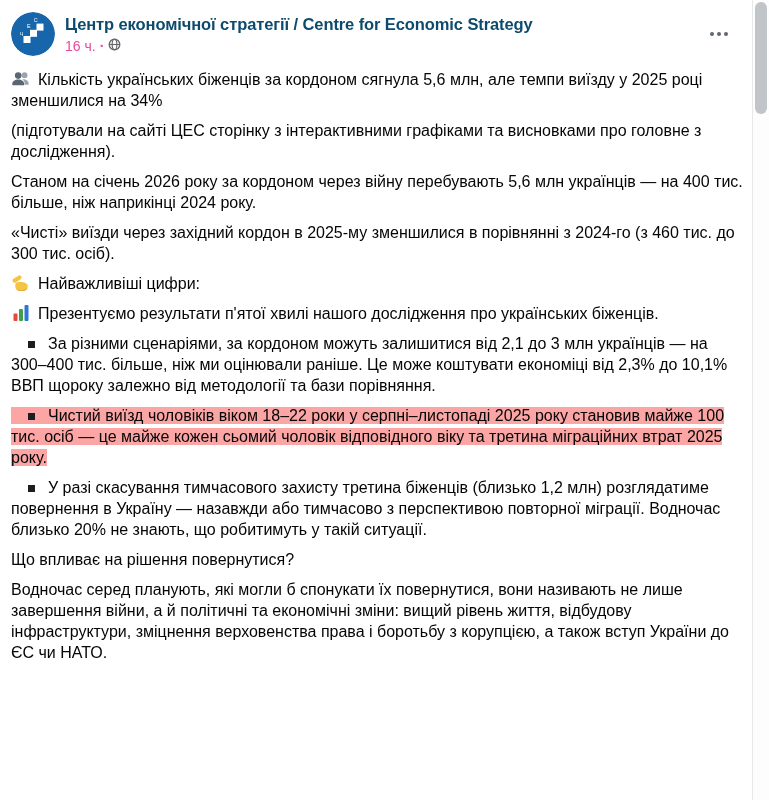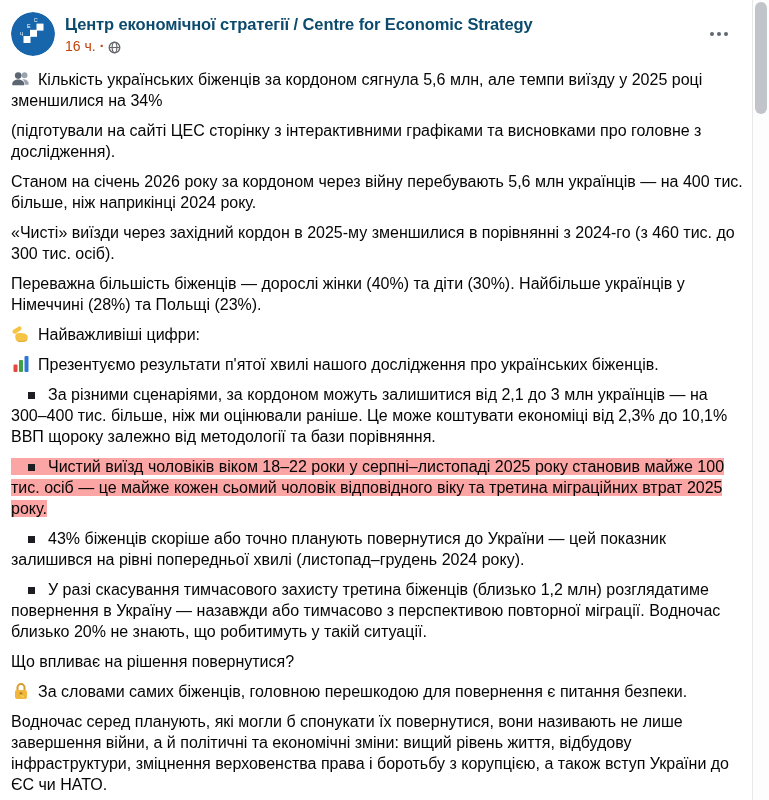--- a/index.html
+++ b/index.html
@@ -41,9 +41,9 @@
   }
   .meta {
     display: flex;
-    align-items: flex-end;
+    align-items: flex-start;
     gap: 4px;
-    color: #c2410c;
+    color: #ec4899;
     font-size: 14px;
     margin-top: 3px;
   }

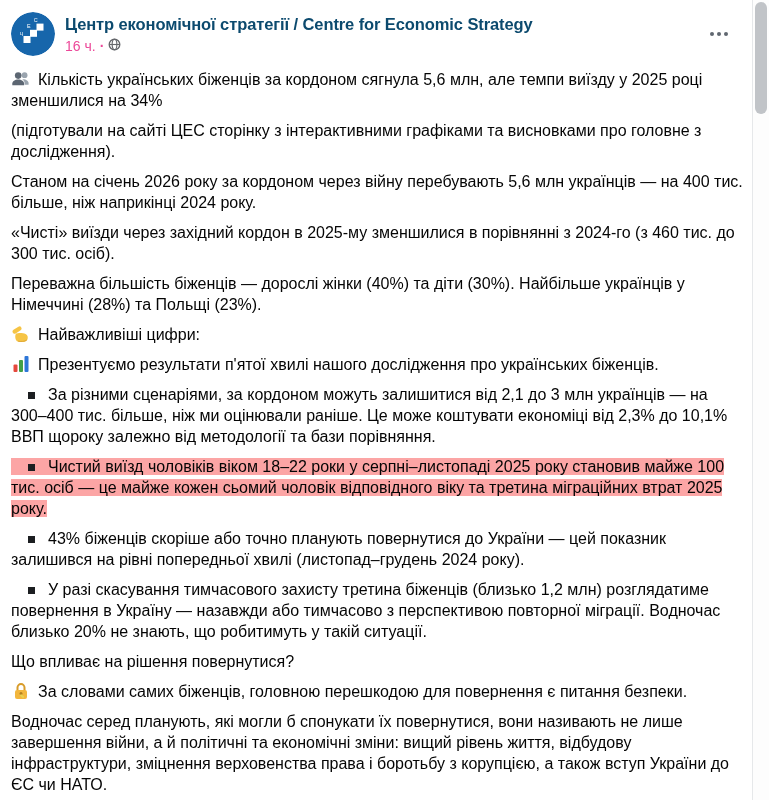--- a/index.html
+++ b/index.html
@@ -146,7 +146,6 @@
       <div class="para"><span class="run"><span>(підготували на сайті ЦЕС сторінку з інтерактивними графіками та висновками про головне з дослідження).</span></span></div>
       <div class="para"><span class="run"><span>Станом на січень 2026 року за кордоном через війну перебувають 5,6 млн українців — на 400 тис. більше, ніж наприкінці 2024 року.</span></span></div>
       <div class="para"><span class="run"><span>«Чисті» виїзди через західний кордон в 2025-му зменшилися в порівнянні з 2024-го (з 460 тис. до 300 тис. осіб).</span></span></div>
-      <div class="para"><span class="run"><span>Переважна більшість біженців — дорослі жінки (40%) та діти (30%). Найбільше українців у Німеччині (28%) та Польщі (23%).</span></span></div>
       <div class="para"><span class="run"><span class="pemoji">
     <svg viewBox="0 0 20 20">
       <rect x="1" y="4" width="10" height="4.2" rx="2.1" fill="#f6c445" transform="rotate(-32 6 6)"></rect>

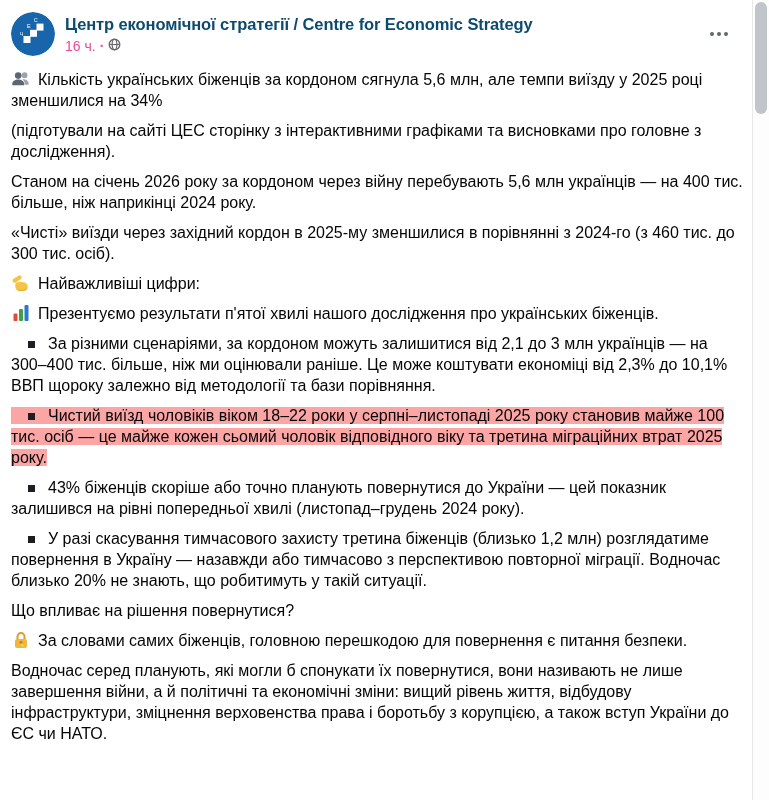--- a/index.html
+++ b/index.html
@@ -162,7 +162,6 @@
   </span><span>Презентуємо результати п'ятої хвилі нашого дослідження про українських біженців.</span></span></div>
       <div class="para"><span class="run"><span class="bullet"></span><span>За різними сценаріями, за кордоном можуть залишитися від 2,1 до 3 млн українців — на 300–400 тис. більше, ніж ми оцінювали раніше. Це може коштувати економіці від 2,3% до 10,1% ВВП щороку залежно від методології та бази порівняння.</span></span></div>
       <div class="para"><span class="run hl" style="background-color: #fca5a5;"><span class="bullet"></span><span>Чистий виїзд чоловіків віком 18–22 роки у серпні–листопаді 2025 року становив майже 100 тис. осіб — це майже кожен сьомий чоловік відповідного віку та третина міграційних втрат 2025 року.</span></span></div>
-      <div class="para"><span class="run"><span class="bullet"></span><span>43% біженців скоріше або точно планують повернутися до України — цей показник залишився на рівні попередньої хвилі (листопад–грудень 2024 року).</span></span></div>
       <div class="para"><span class="run"><span class="bullet"></span><span>У разі скасування тимчасового захисту третина біженців (близько 1,2 млн) розглядатиме повернення в Україну — назавжди або тимчасово з перспективою повторної міграції. Водночас близько 20% не знають, що робитимуть у такій ситуації.</span></span></div>
       <div class="para"><span class="run"><span>Що впливає на рішення повернутися?</span></span></div>
       <div class="para"><span class="run"><span class="pemoji">

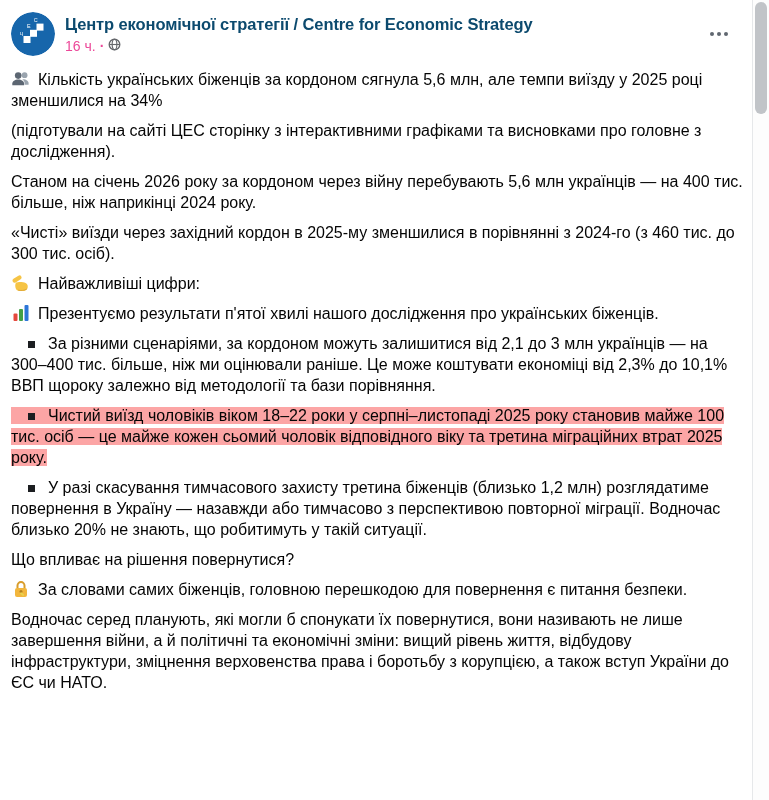--- a/index.html
+++ b/index.html
@@ -164,14 +164,6 @@
       <div class="para"><span class="run hl" style="background-color: #fca5a5;"><span class="bullet"></span><span>Чистий виїзд чоловіків віком 18–22 роки у серпні–листопаді 2025 року становив майже 100 тис. осіб — це майже кожен сьомий чоловік відповідного віку та третина міграційних втрат 2025 року.</span></span></div>
       <div class="para"><span class="run"><span class="bullet"></span><span>У разі скасування тимчасового захисту третина біженців (близько 1,2 млн) розглядатиме повернення в Україну — назавжди або тимчасово з перспективою повторної міграції. Водночас близько 20% не знають, що робитимуть у такій ситуації.</span></span></div>
       <div class="para"><span class="run"><span>Що впливає на рішення повернутися?</span></span></div>
-      <div class="para"><span class="run"><span class="pemoji">
-    <svg viewBox="0 0 20 20">
-      <path d="M6.5 9.5V6.6a3.5 3.5 0 0 1 7 0v2.9" fill="none" stroke="#d89c2a" stroke-width="2"></path>
-      <rect x="4" y="9" width="12" height="9" rx="2" fill="#f2b63d"></rect>
-      <circle cx="10" cy="12.4" r="1.5" fill="#b37f1e"></circle>
-      <rect x="9.9" y="13" width="4.6" height="1.9" rx="0.9" fill="#e8d34f" transform="rotate(40 10 13)"></rect>
-    </svg>
-  </span><span>За словами самих біженців, головною перешкодою для повернення є питання безпеки.</span></span></div>
       <div class="para"><span class="run"><span>Водночас серед планують, які могли б спонукати їх повернутися, вони називають не лише завершення війни, а й політичні та економічні зміни: вищий рівень життя, відбудову інфраструктури, зміцнення верховенства права і боротьбу з корупцією, а також вступ України до ЄС чи НАТО.</span></span></div>
     </div>
 </div>

